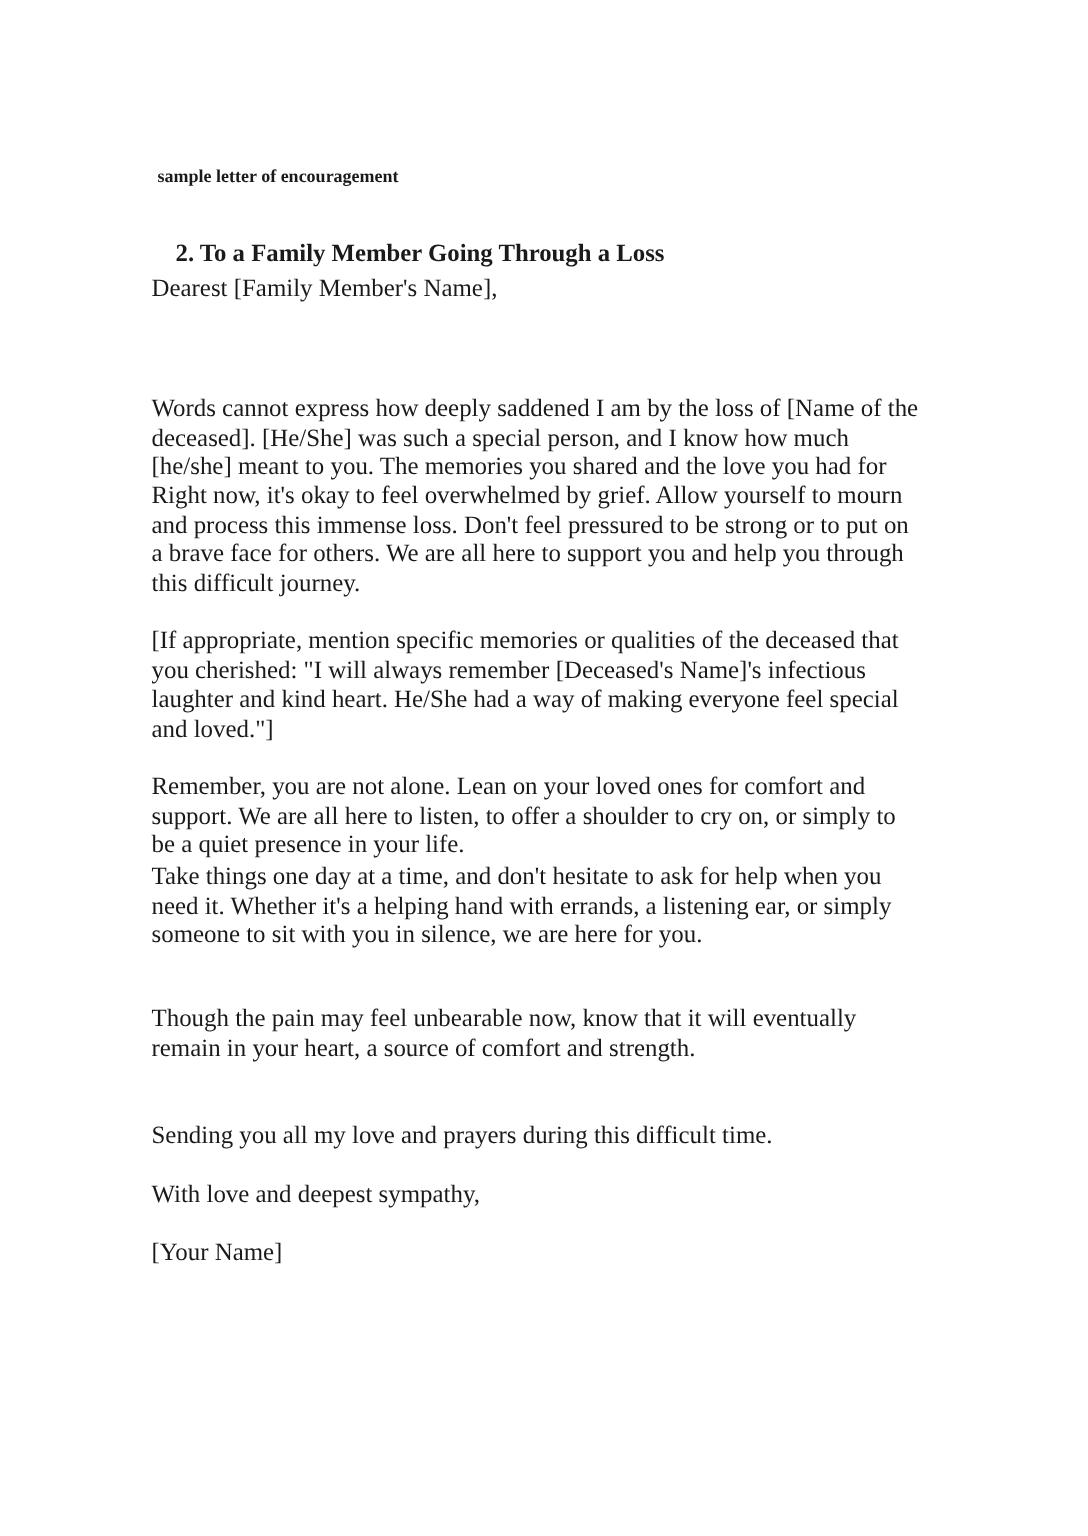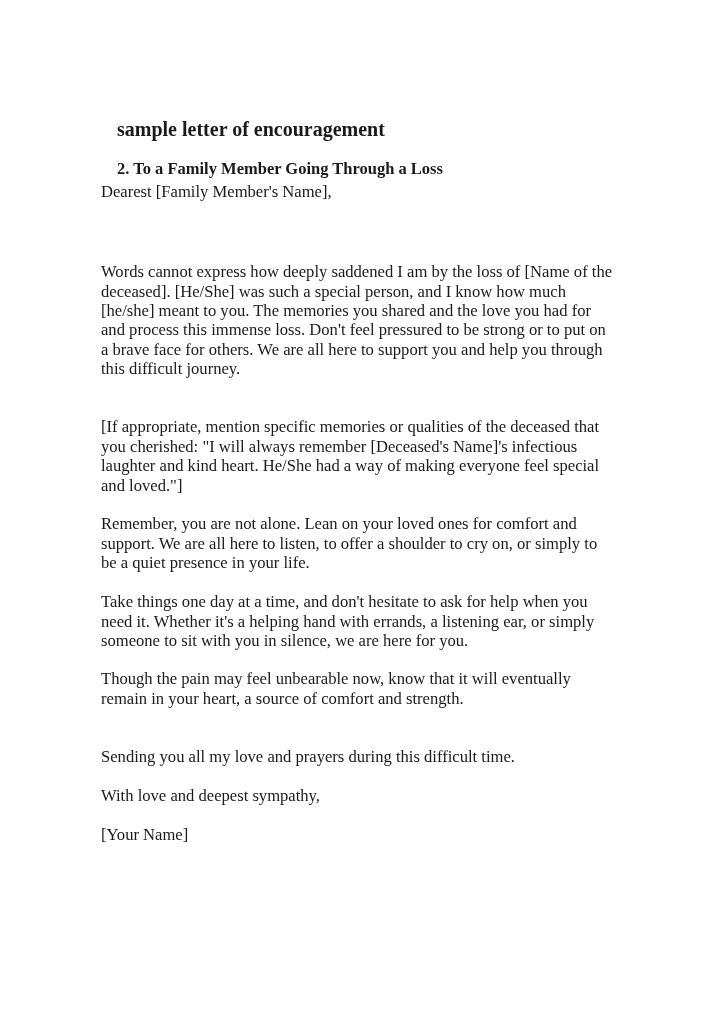--- a/index.html
+++ b/index.html
@@ -25,10 +25,10 @@
       position: absolute;
       top: 102px;
       left: 0;
-      font-size: 20px;
+      font-size: 12px;
       font-weight: bold;
       white-space: nowrap;
-      margin: 16px;
+      margin: 4px;
       line-height: 22px;
     }
     .subtitle {

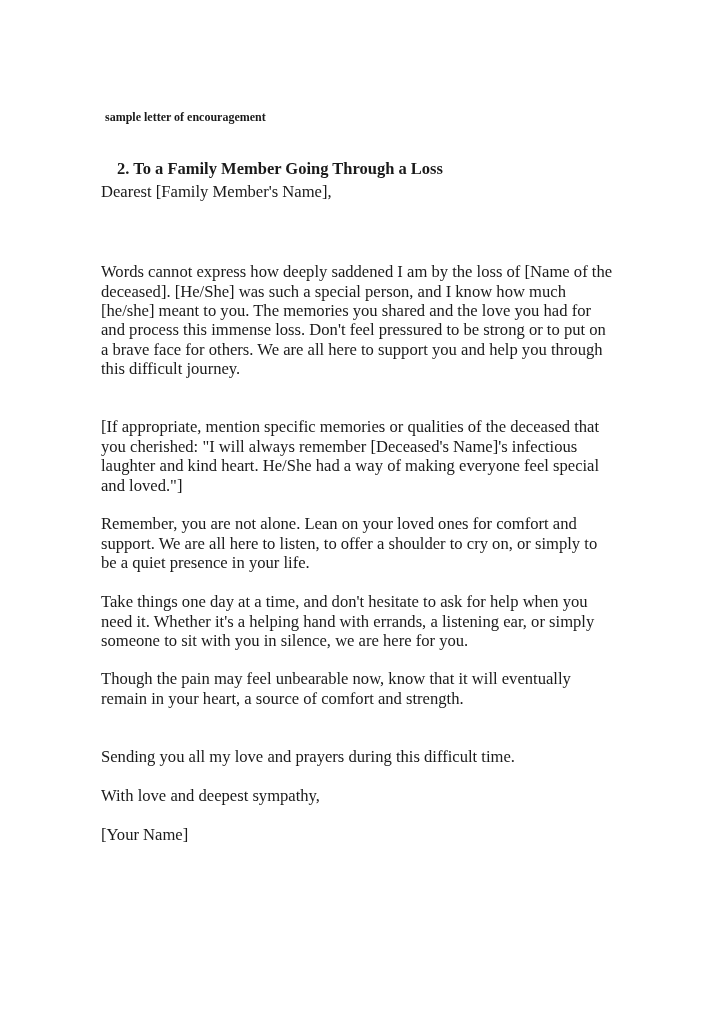--- a/index.html
+++ b/index.html
@@ -71,6 +71,7 @@
   </p>
 
   <p class="block" style="top:320px;">
+    <span class="line">Right now, it's okay to feel overwhelmed by grief. Allow yourself to mourn</span>
     <span class="line">and process this immense loss. Don't feel pressured to be strong or to put on</span>
     <span class="line">a brave face for others. We are all here to support you and help you through</span>
     <span class="line">this difficult journey.</span>

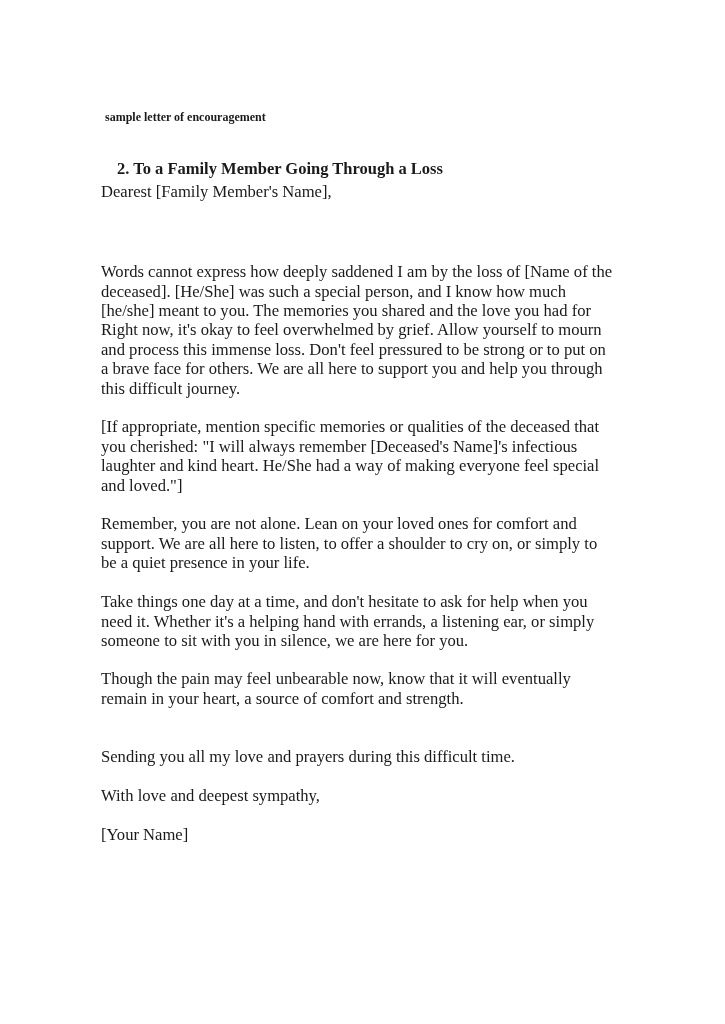--- a/index.html
+++ b/index.html
@@ -90,7 +90,7 @@
     <span class="line">be a quiet presence in your life.</span>
   </p>
 
-  <p class="block" style="top:592px;">
+  <p class="block" style="top:574px;">
     <span class="line">Take things one day at a time, and don't hesitate to ask for help when you</span>
     <span class="line">need it. Whether it's a helping hand with errands, a listening ear, or simply</span>
     <span class="line">someone to sit with you in silence, we are here for you.</span>

